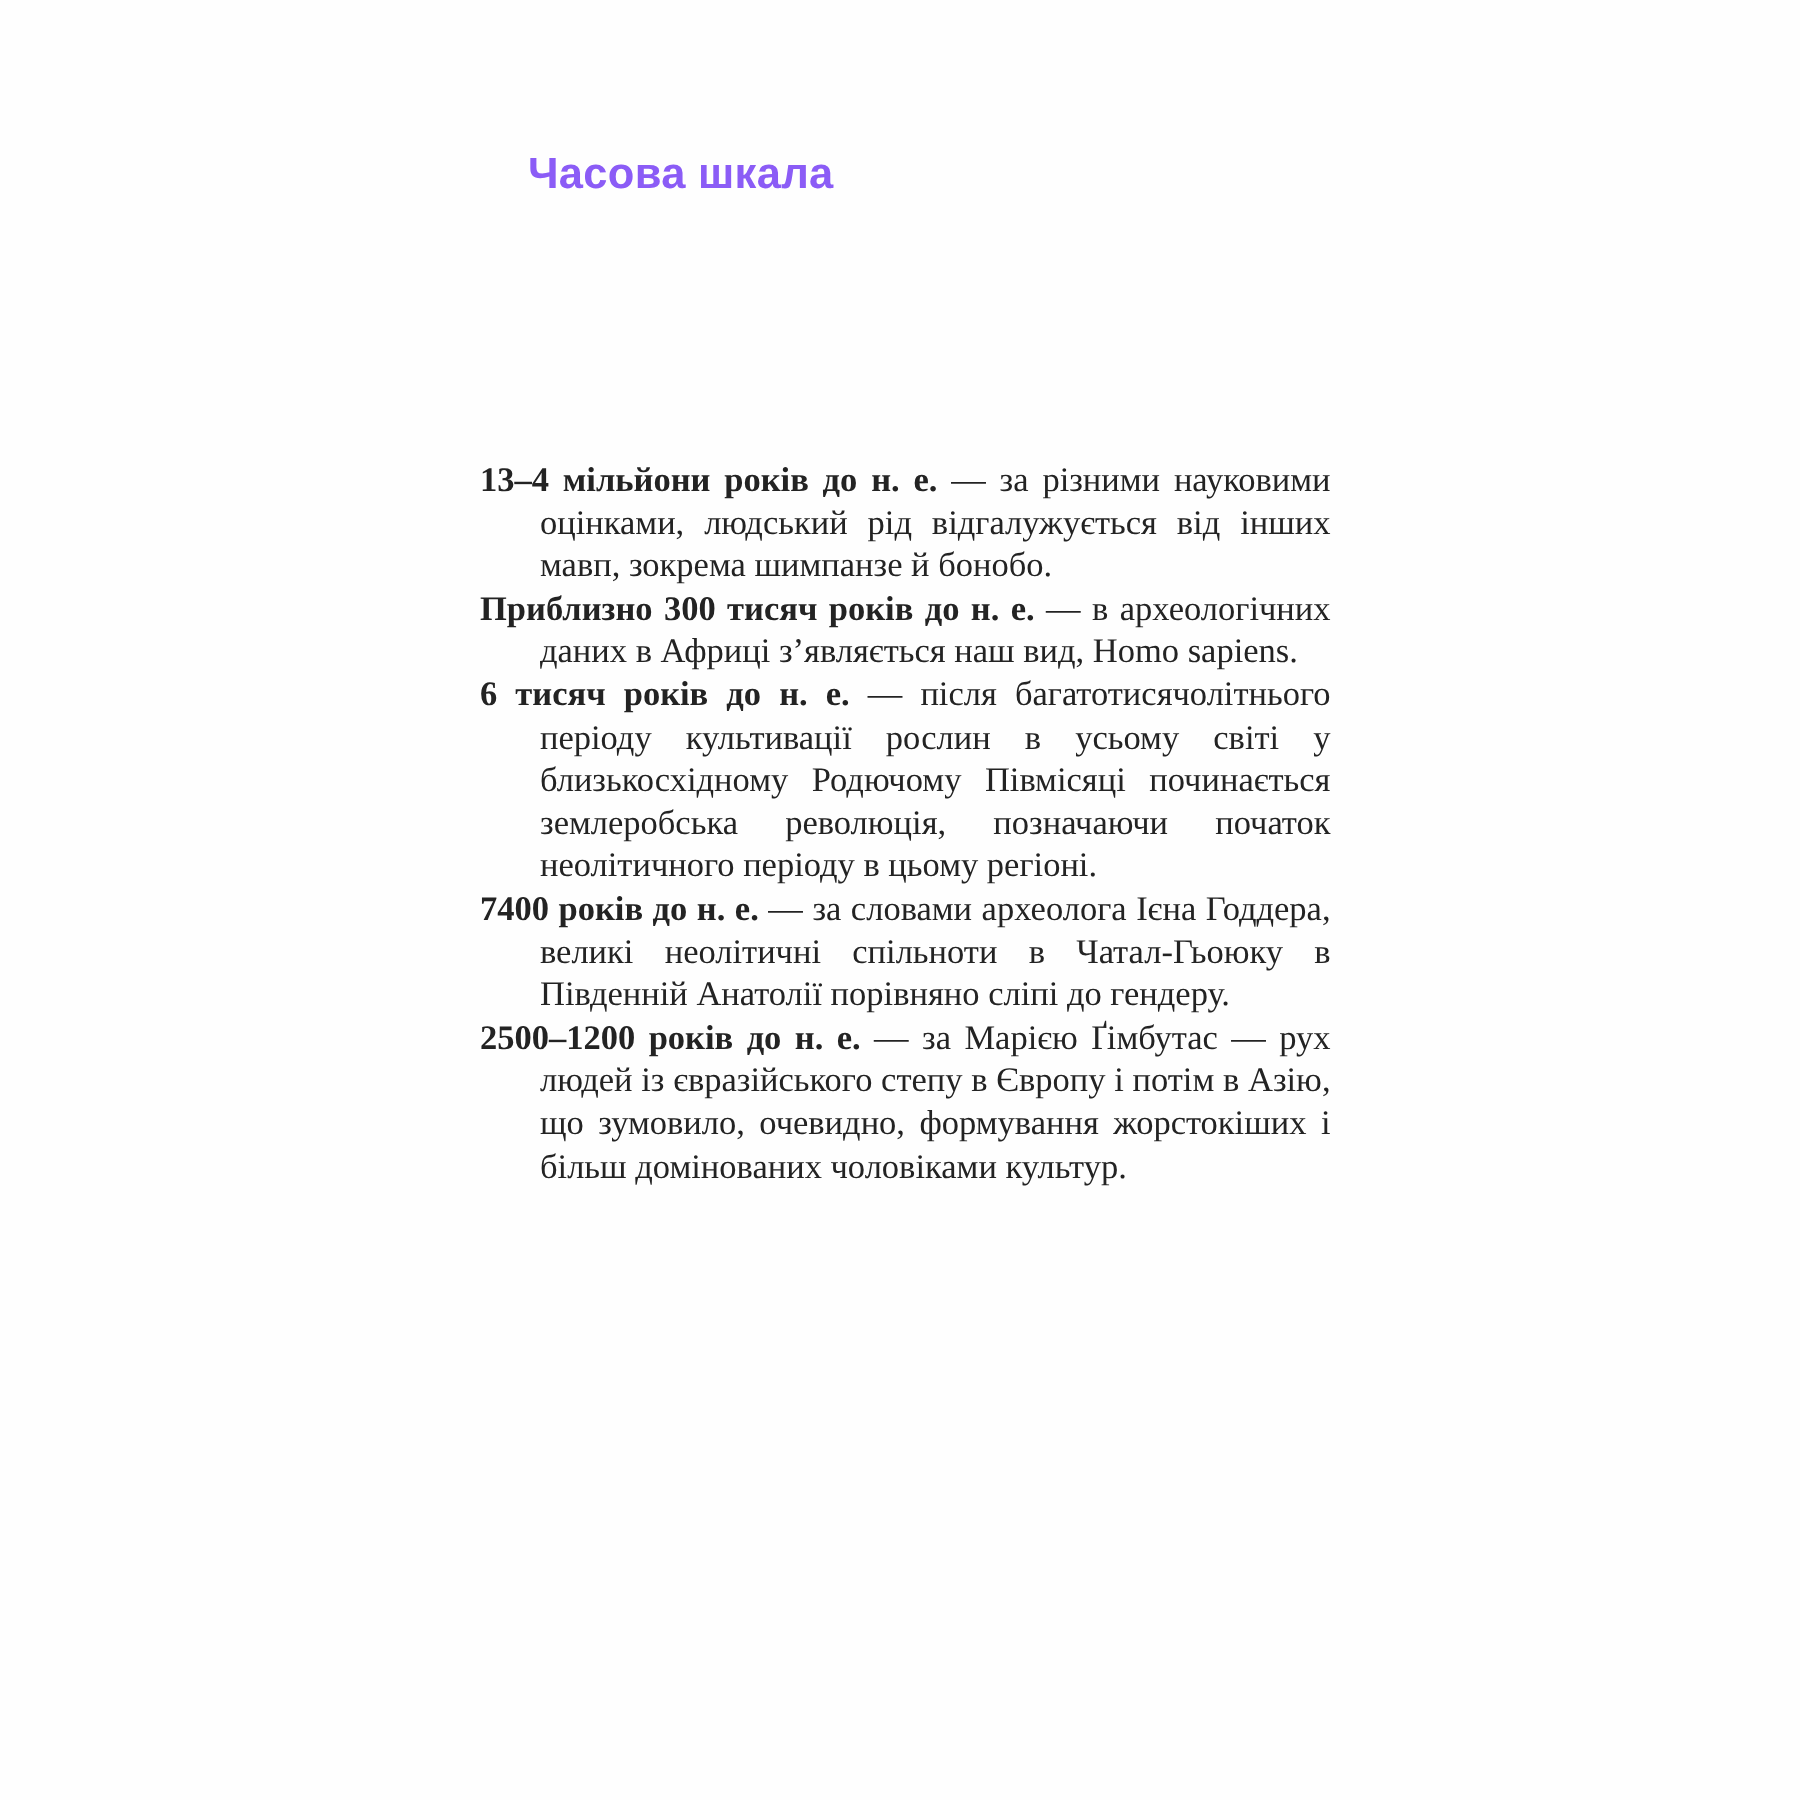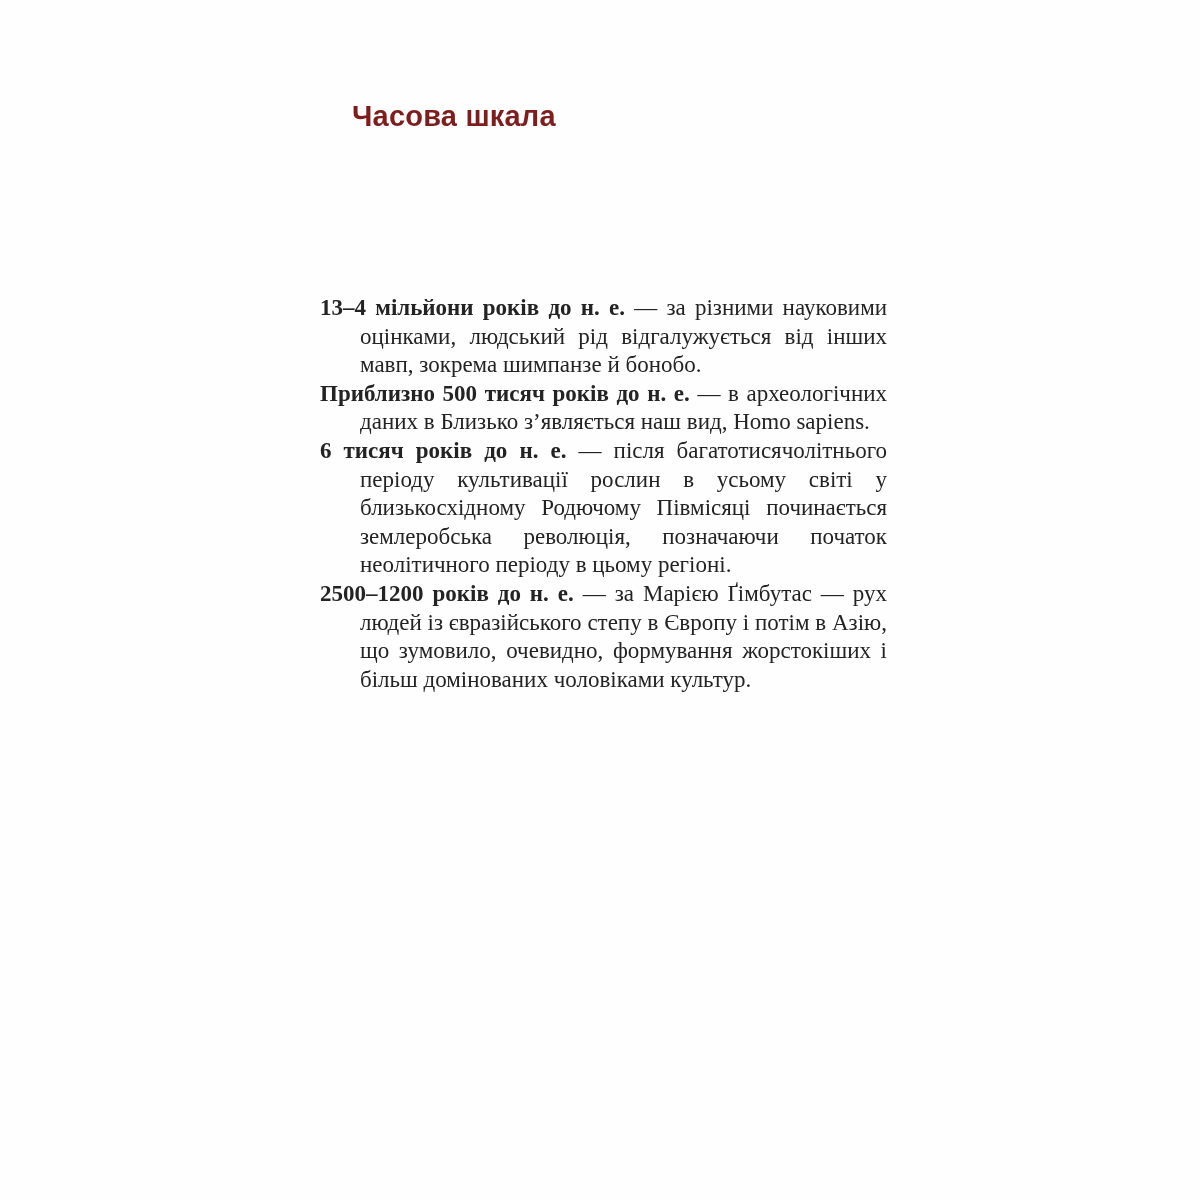--- a/index.html
+++ b/index.html
@@ -19,7 +19,7 @@
     font-weight:700;
     font-size:29px;
     letter-spacing:0.2px;
-    color:#7f1d1d;
+    color:#8b5cf6;
   }
   .timeline{
     position:absolute;

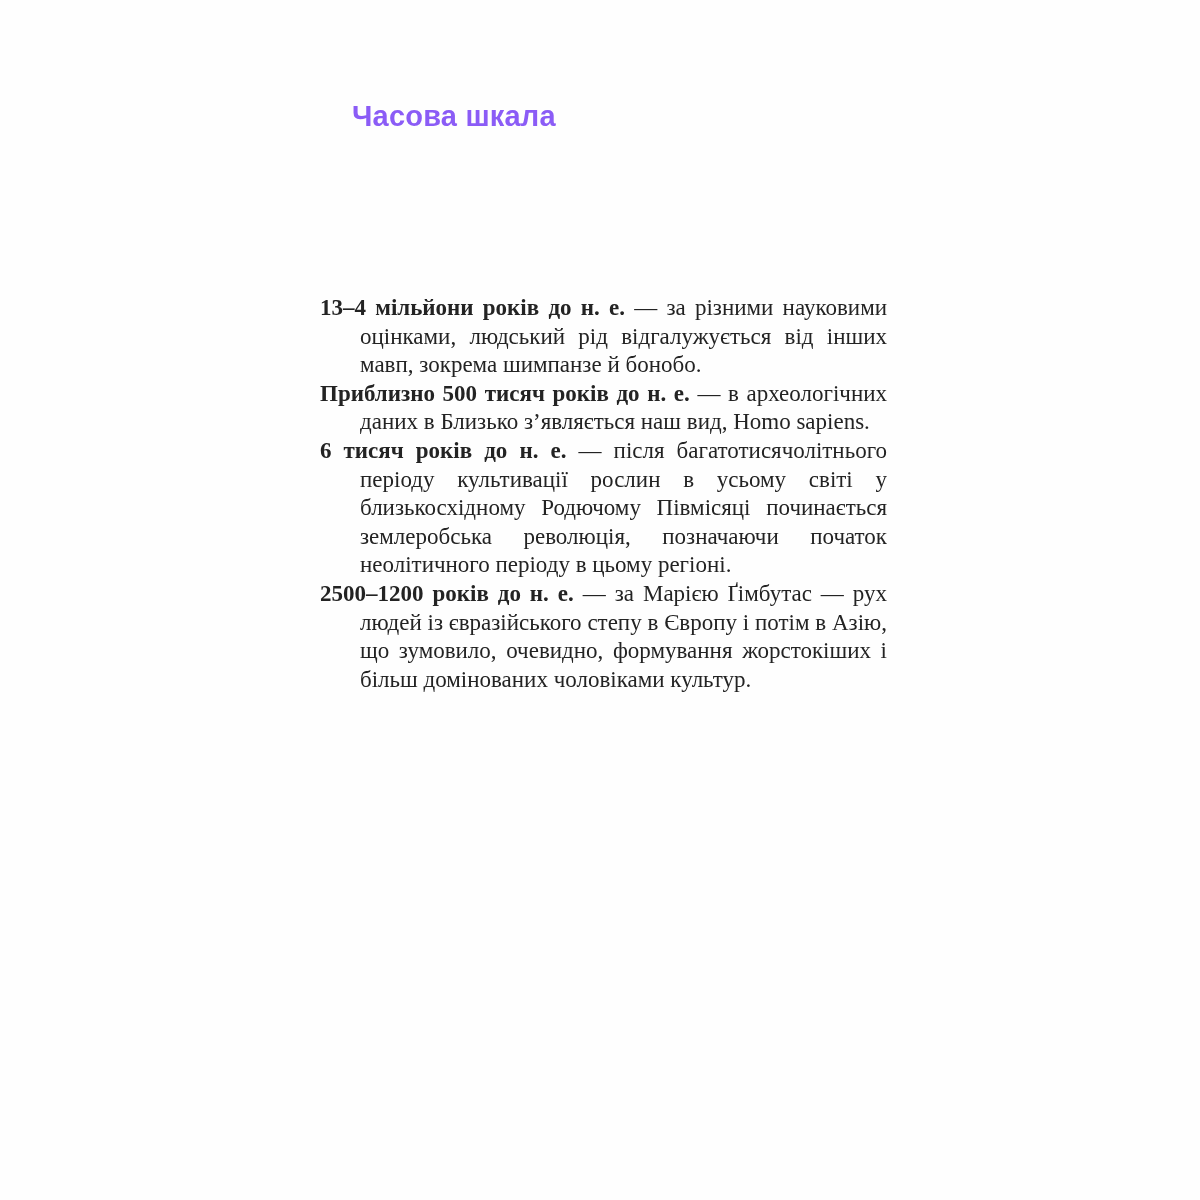--- a/index.html
+++ b/index.html
@@ -23,7 +23,7 @@
   }
   .timeline{
     position:absolute;
-    left:360px;top:294px;
+    left:360px;top:306px;
     width:527px;
   }
   .entry{

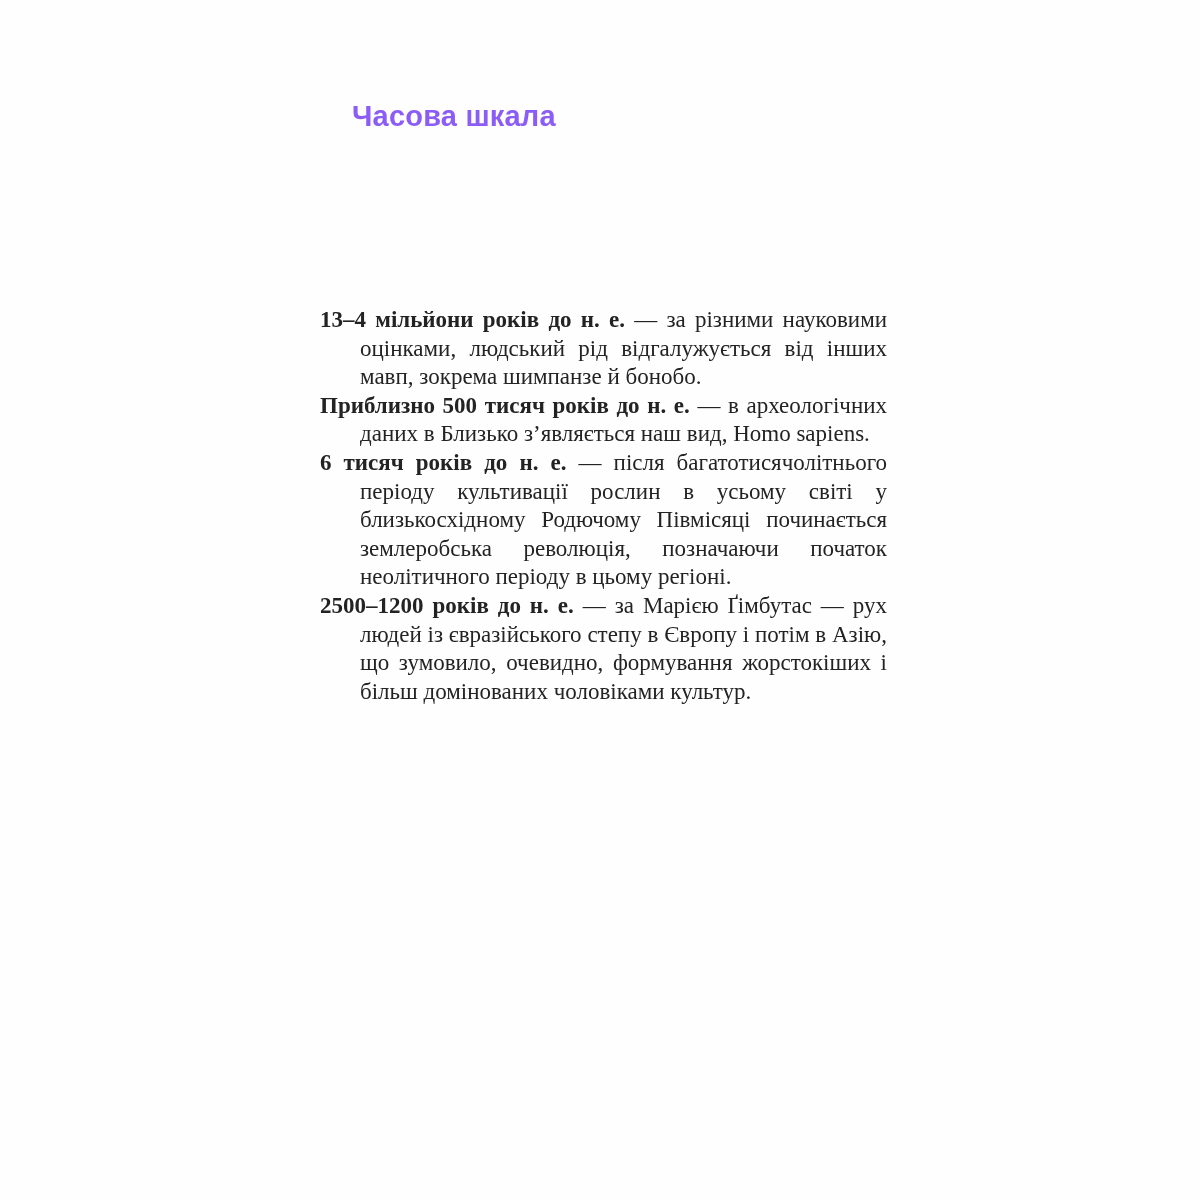--- a/index.html
+++ b/index.html
@@ -43,7 +43,7 @@
 
   <div class="timeline" id="timeline">
       <p class="entry"><strong>13–4 мільйони років до н. е.</strong><span> — </span><span>за різними науковими оцінками, людський рід відгалужується від інших мавп, зокрема шимпанзе й бонобо.</span></p>
-      <p class="entry"><strong>Приблизно 500 тисяч років до н. е.</strong><span> — </span><span>в археологічних даних в Близько з’являється наш вид, Homo sapiens.</span></p>
+      <p class="entry"><strong>Приблизно 300 тисяч років до н. е.</strong><span> — </span><span>в археологічних даних в Близько з’являється наш вид, Homo sapiens.</span></p>
       <p class="entry"><strong>6 тисяч років до н. е.</strong><span> — </span><span>після багатотисячолітнього періоду культивації рослин в усьому світі у близькосхідному Родючому Півмісяці починається землеробська революція, позначаючи початок неолітичного періоду в цьому регіоні.</span></p>
       <p class="entry"><strong>2500–1200 років до н. е.</strong><span> — </span><span>за Марією Ґімбутас — рух людей із євразійського степу в Європу і потім в Азію, що зумовило, очевидно, формування жорстокіших і більш домінованих чоловіками культур.</span></p>
     </div>

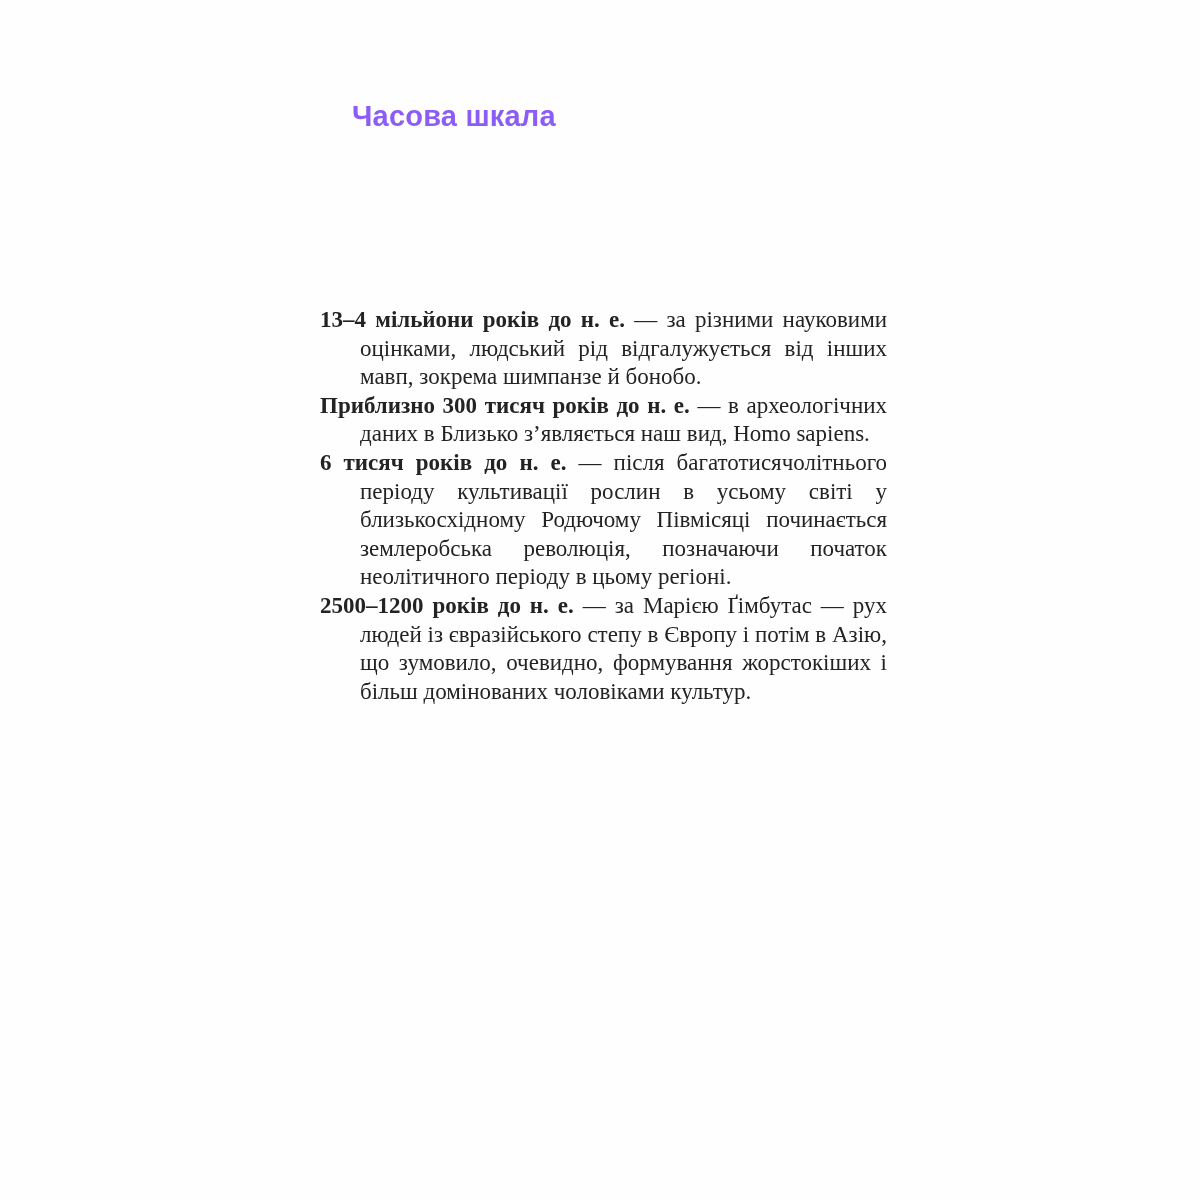--- a/index.html
+++ b/index.html
@@ -43,7 +43,7 @@
 
   <div class="timeline" id="timeline">
       <p class="entry"><strong>13–4 мільйони років до н. е.</strong><span> — </span><span>за різними науковими оцінками, людський рід відгалужується від інших мавп, зокрема шимпанзе й бонобо.</span></p>
-      <p class="entry"><strong>Приблизно 300 тисяч років до н. е.</strong><span> — </span><span>в археологічних даних в Близько з’являється наш вид, Homo sapiens.</span></p>
+      <p class="entry"><strong>Приблизно 300 тисяч років до н. е.</strong><span> — </span><span>в археологічних даних в Африці з’являється наш вид, Homo sapiens.</span></p>
       <p class="entry"><strong>6 тисяч років до н. е.</strong><span> — </span><span>після багатотисячолітнього періоду культивації рослин в усьому світі у близькосхідному Родючому Півмісяці починається землеробська революція, позначаючи початок неолітичного періоду в цьому регіоні.</span></p>
       <p class="entry"><strong>2500–1200 років до н. е.</strong><span> — </span><span>за Марією Ґімбутас — рух людей із євразійського степу в Європу і потім в Азію, що зумовило, очевидно, формування жорстокіших і більш домінованих чоловіками культур.</span></p>
     </div>

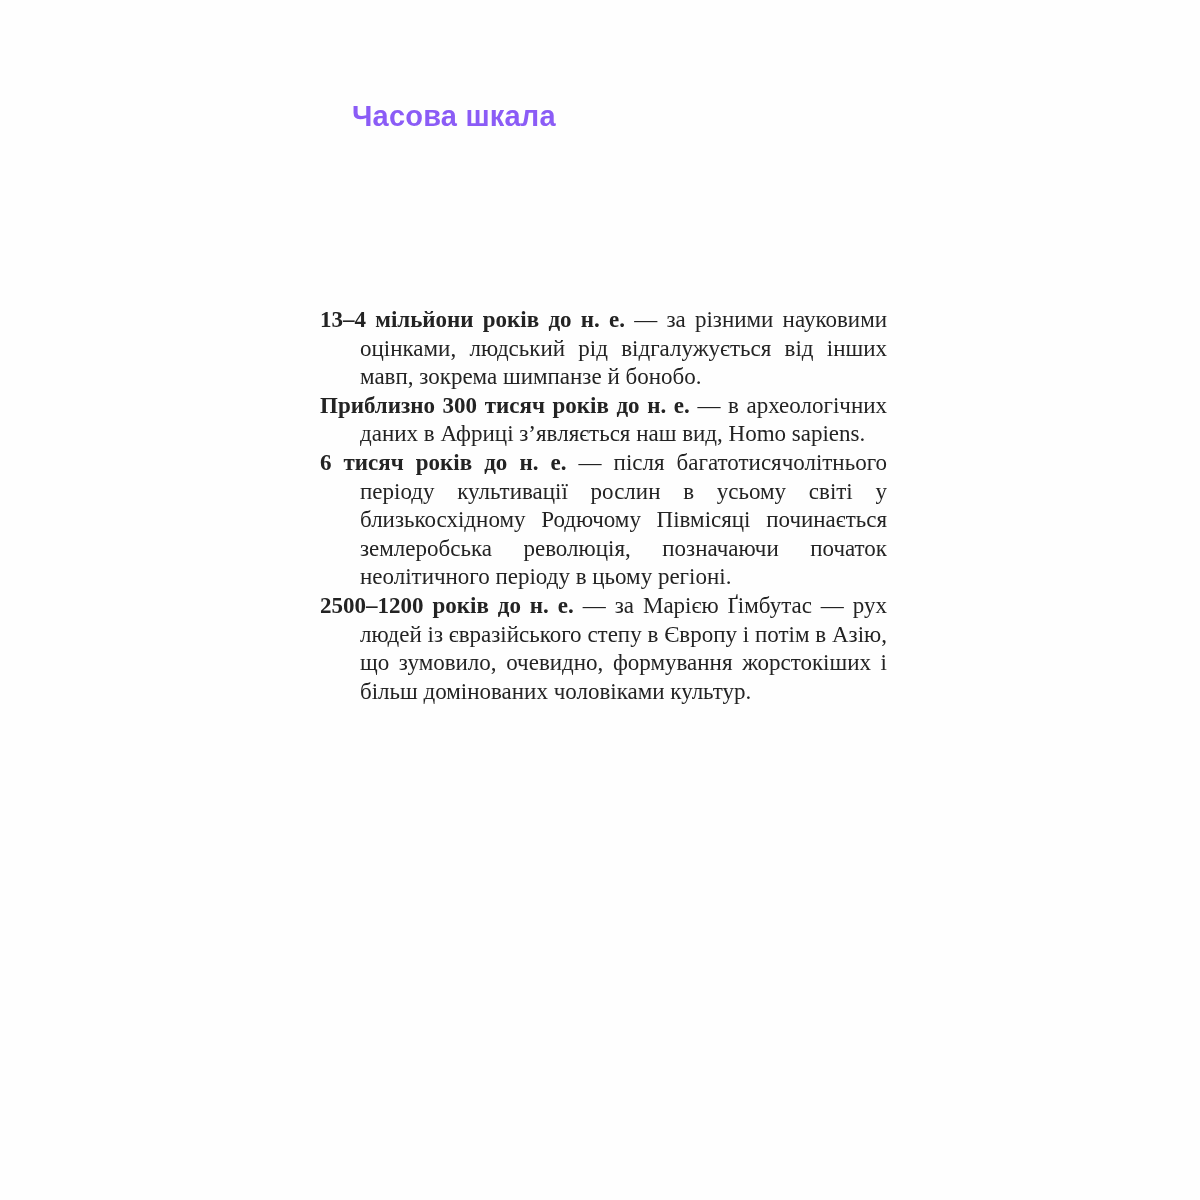--- a/index.html
+++ b/index.html
@@ -45,6 +45,7 @@
       <p class="entry"><strong>13–4 мільйони років до н. е.</strong><span> — </span><span>за різними науковими оцінками, людський рід відгалужується від інших мавп, зокрема шимпанзе й бонобо.</span></p>
       <p class="entry"><strong>Приблизно 300 тисяч років до н. е.</strong><span> — </span><span>в археологічних даних в Африці з’являється наш вид, Homo sapiens.</span></p>
       <p class="entry"><strong>6 тисяч років до н. е.</strong><span> — </span><span>після багатотисячолітнього періоду культивації рослин в усьому світі у близькосхідному Родючому Півмісяці починається землеробська революція, позначаючи початок неолітичного періоду в цьому регіоні.</span></p>
+      <p class="entry"><strong>7400 років до н. е.</strong><span> — </span><span>за словами археолога Ієна Годдера, великі неолітичні спільноти в Чатал-Гьоюку в Південній Анатолії порівняно сліпі до гендеру.</span></p>
       <p class="entry"><strong>2500–1200 років до н. е.</strong><span> — </span><span>за Марією Ґімбутас — рух людей із євразійського степу в Європу і потім в Азію, що зумовило, очевидно, формування жорстокіших і більш домінованих чоловіками культур.</span></p>
     </div>
 </div>

